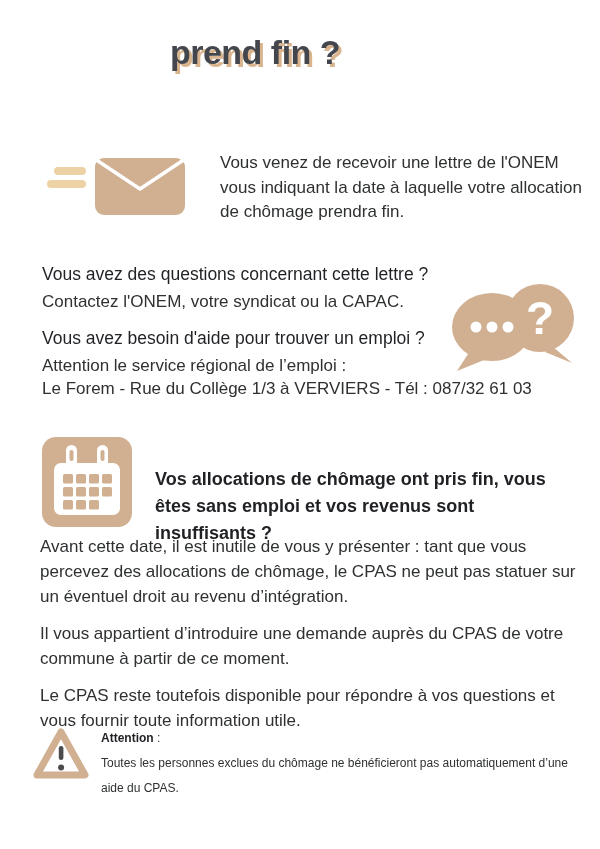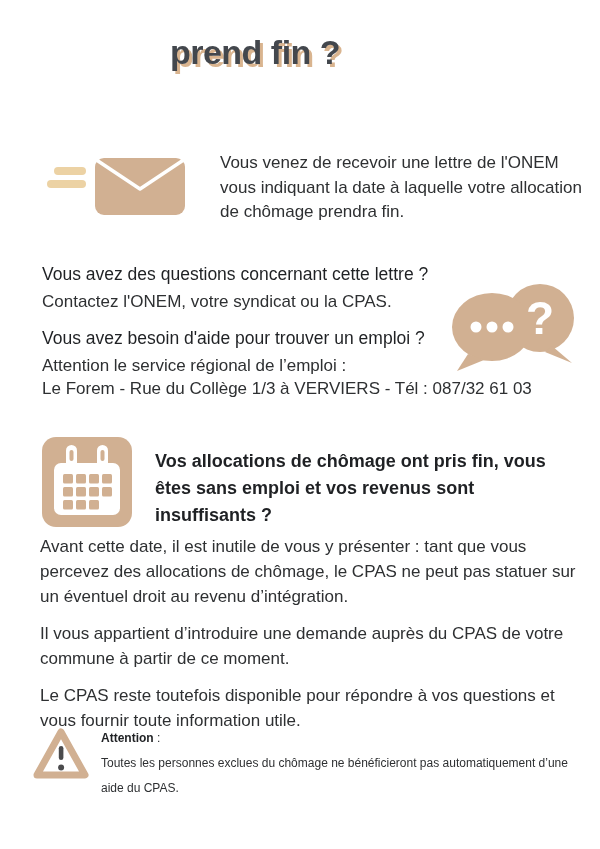--- a/index.html
+++ b/index.html
@@ -71,7 +71,7 @@
 
   <div class="qa">
     <div class="q">Vous avez des questions concernant cette lettre ?</div>
-    <div class="a">Contactez l'ONEM, votre syndicat ou la CPAS.</div>
+    <div class="a">Contactez l'ONEM, votre syndicat ou la CAPAC.</div>
     <div class="gap"></div>
     <div class="q">Vous avez besoin d'aide pour trouver un emploi ?</div>
     <div class="a">Attention le service régional de l’emploi :</div>

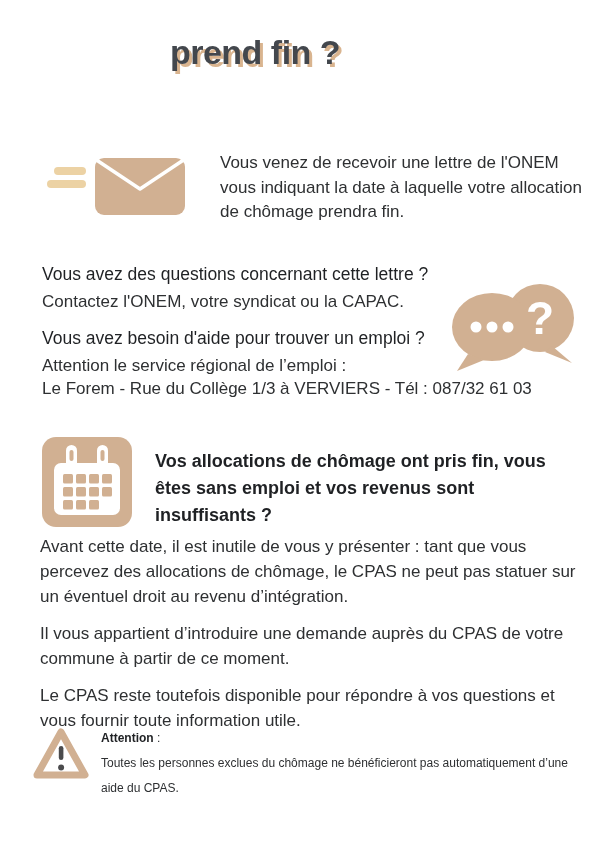--- a/index.html
+++ b/index.html
@@ -36,7 +36,7 @@
   .bubbles{position:absolute;left:448px;top:280px;width:135px;height:95px;}
   
   .cal-icon{position:absolute;left:42px;top:437px;width:90px;height:90px;}
-  .cpas-heading{position:absolute;left:155px;top:448px;width:420px;
+  .cpas-heading{position:absolute;left:155px;top:466px;width:420px;
     font-weight:700;font-size:18px;line-height:27px;color:var(--heading-text);}
   
   .paras{position:absolute;left:40px;top:534px;width:538px;font-size:17px;line-height:25px;}

